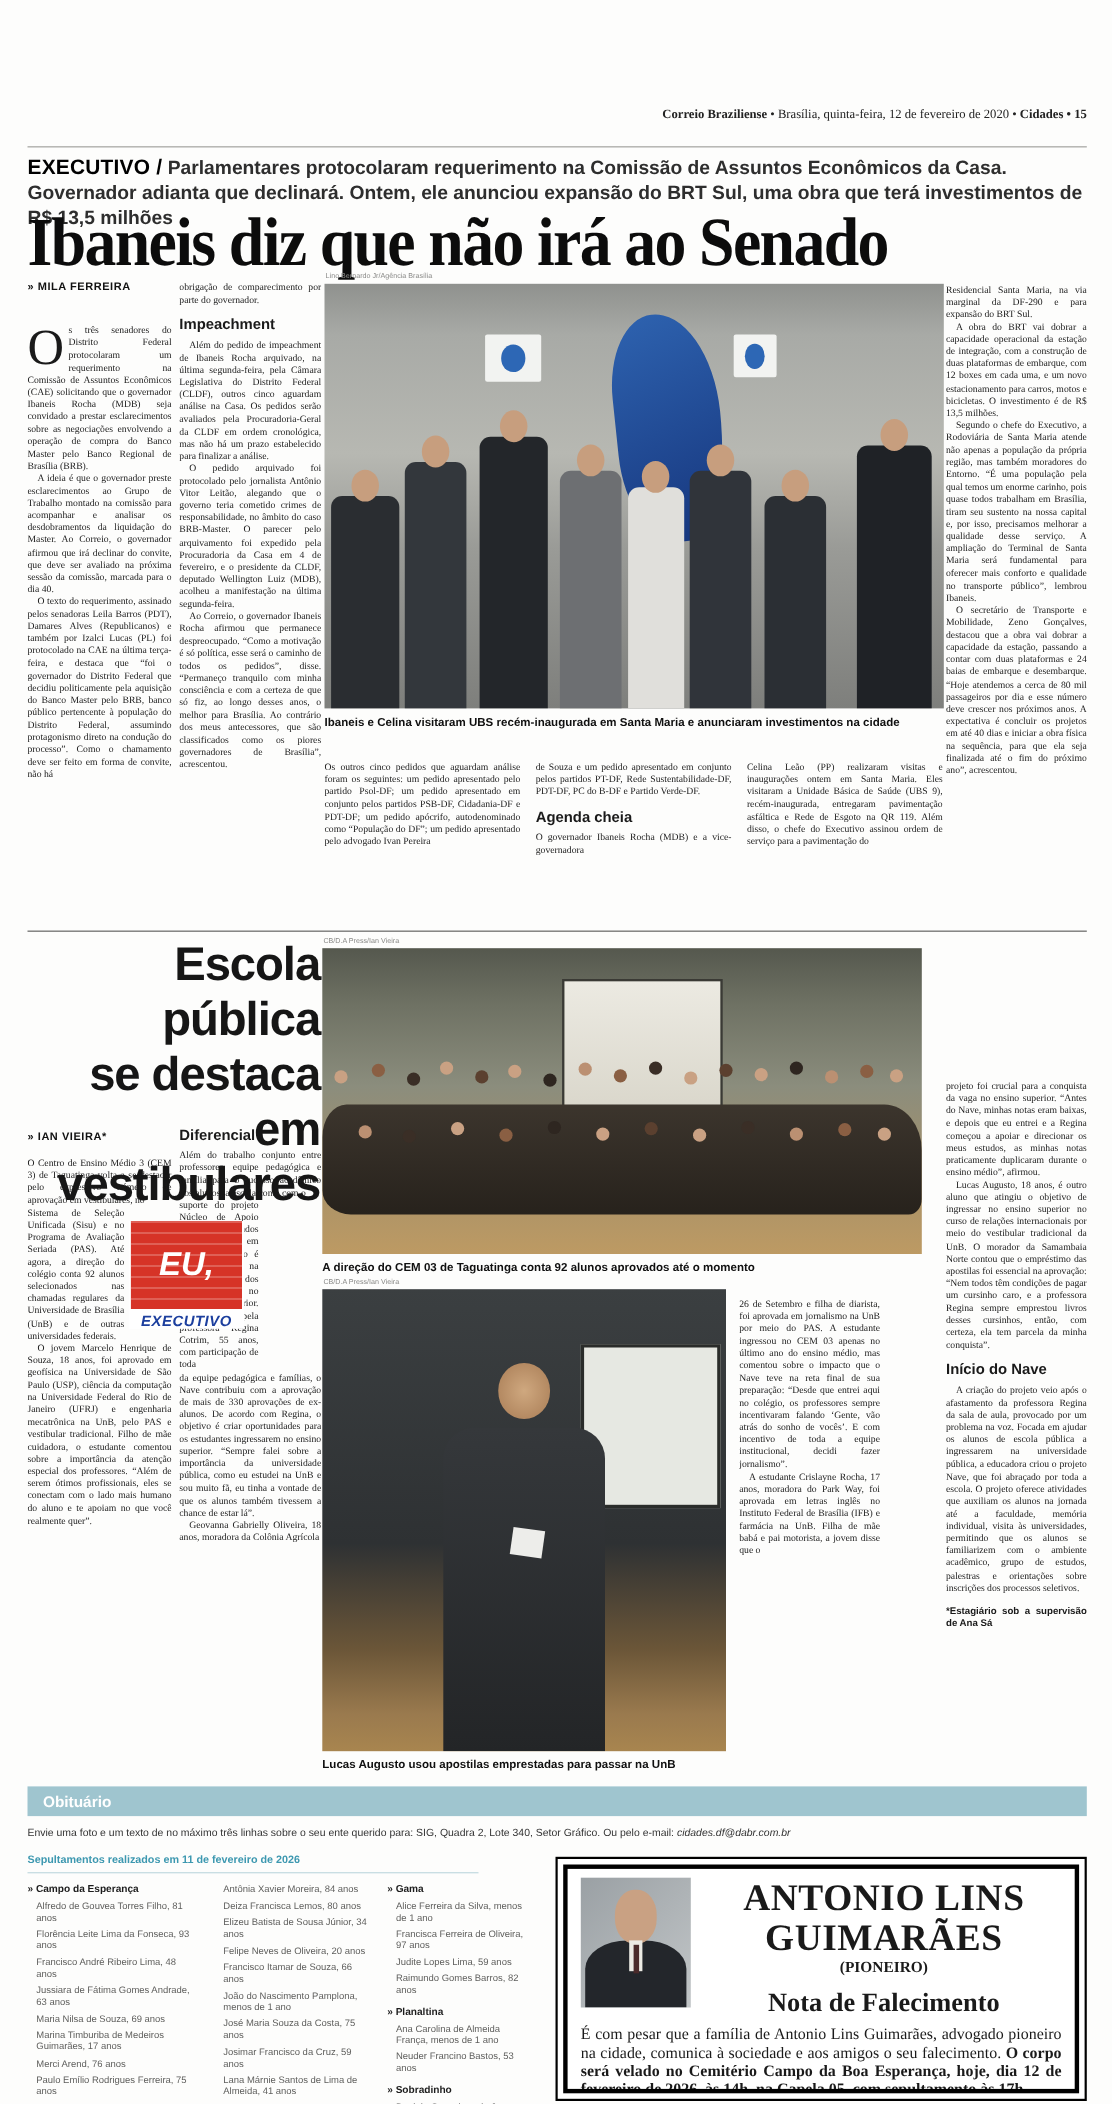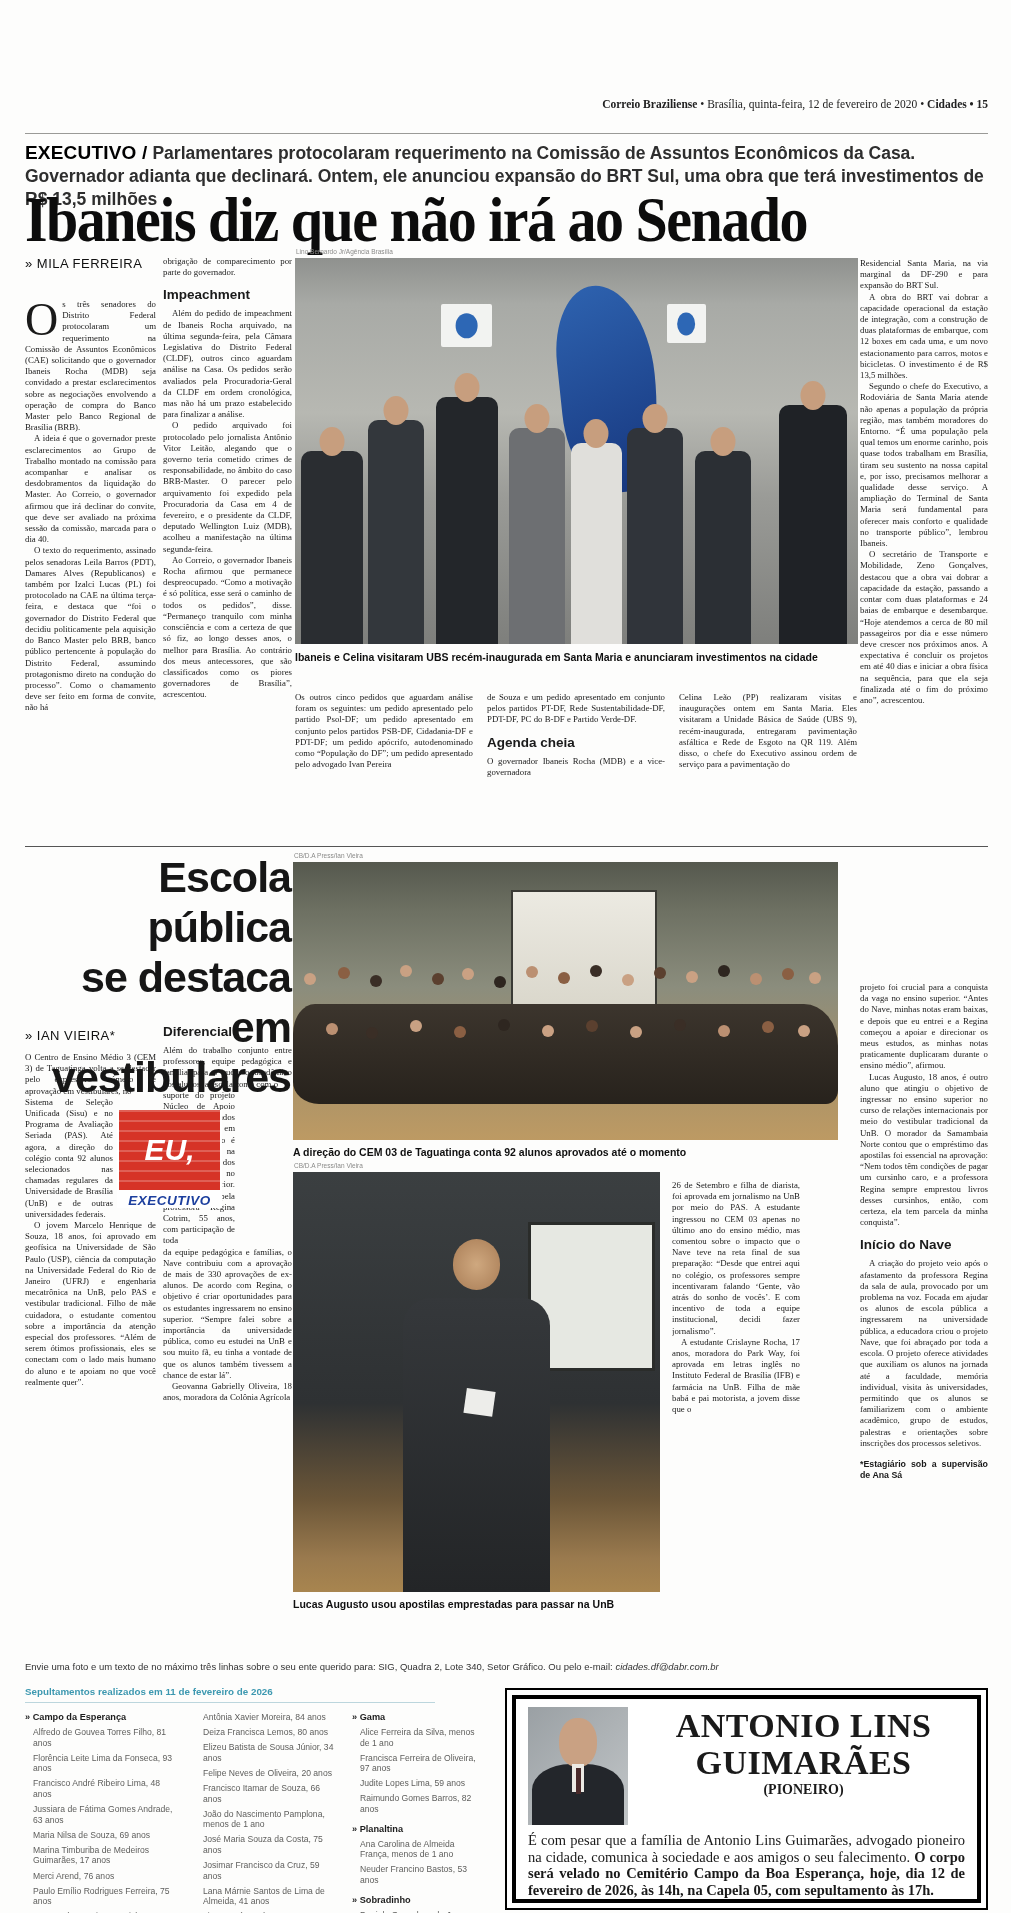--- a/index.html
+++ b/index.html
@@ -23,7 +23,7 @@
   .bt p.noind{text-indent:0;}
   .subhead{font-family:"Liberation Sans",sans-serif;font-weight:bold;font-size:13.5px;line-height:15px;
            margin:9px 0 6px;text-indent:0;text-align:left;}
-  .byline{font-family:"Liberation Sans",sans-serif;font-weight:normal;font-size:13px;letter-spacing:.5px;color:#111;}
+  .byline{font-family:"Liberation Sans",sans-serif;font-weight:bold;font-size:10px;letter-spacing:.5px;color:#111;}
   .caption{font-family:"Liberation Sans",sans-serif;font-weight:bold;font-size:10.5px;color:#101010;}
   .credit{font-family:"Liberation Sans",sans-serif;font-size:6.5px;color:#8a8a88;}
   .dropcap{float:left;font-size:46px;line-height:37px;padding:2px 4px 0 0;font-weight:normal;}

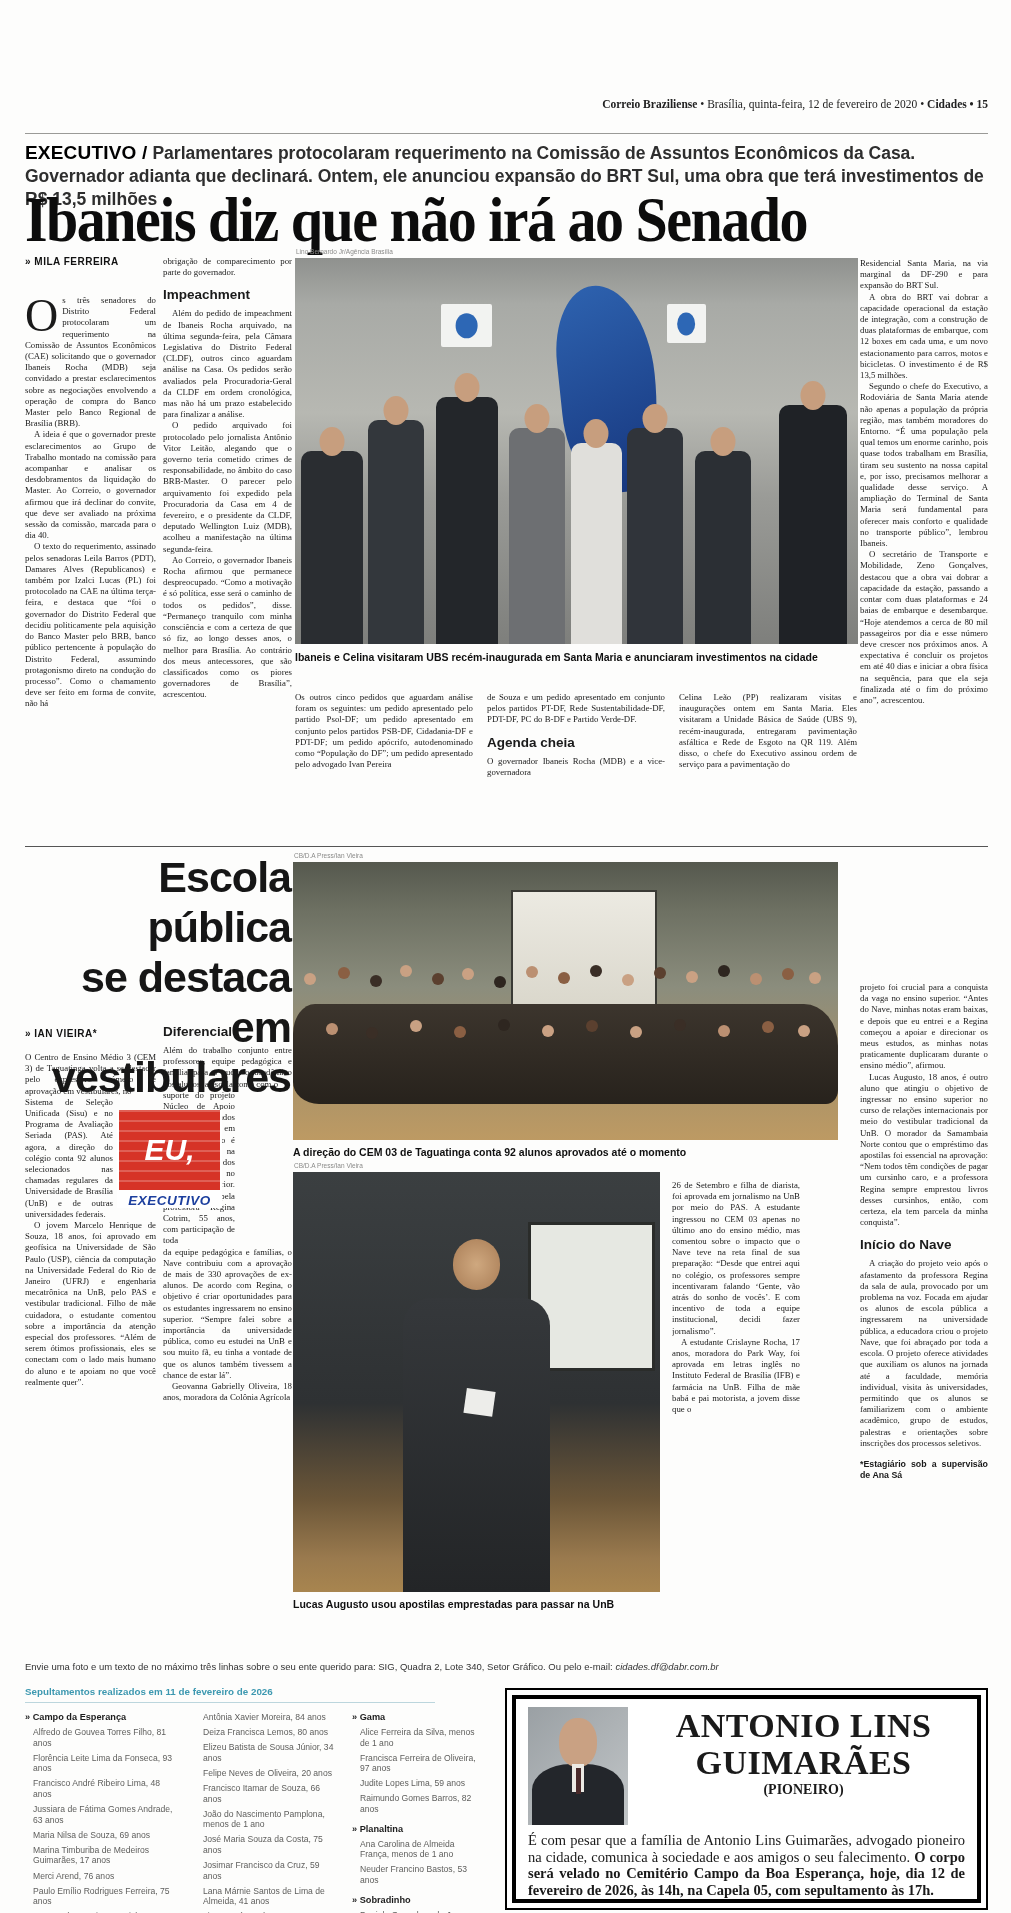--- a/index.html
+++ b/index.html
@@ -206,6 +206,9 @@
     <div class="footnote">*Estagiário sob a supervisão de Ana Sá</div>
   </div>
 
+  <div class="abs ob-bar" style="left:25px;top:1624px;width:963px;height:27px;">
+    <span class="ob-bar-title">Obituário</span>
+  </div>
   <div class="abs 
       ob-intro" style="left:25px;top:1661px;width:963px;">
     <span>Envie uma foto e um texto de no máximo três linhas sobre o seu ente querido para: SIG, Quadra 2, Lote 340, Setor Gráfico. Ou pelo e-mail: </span><i>cidades.df@dabr.com.br</i>

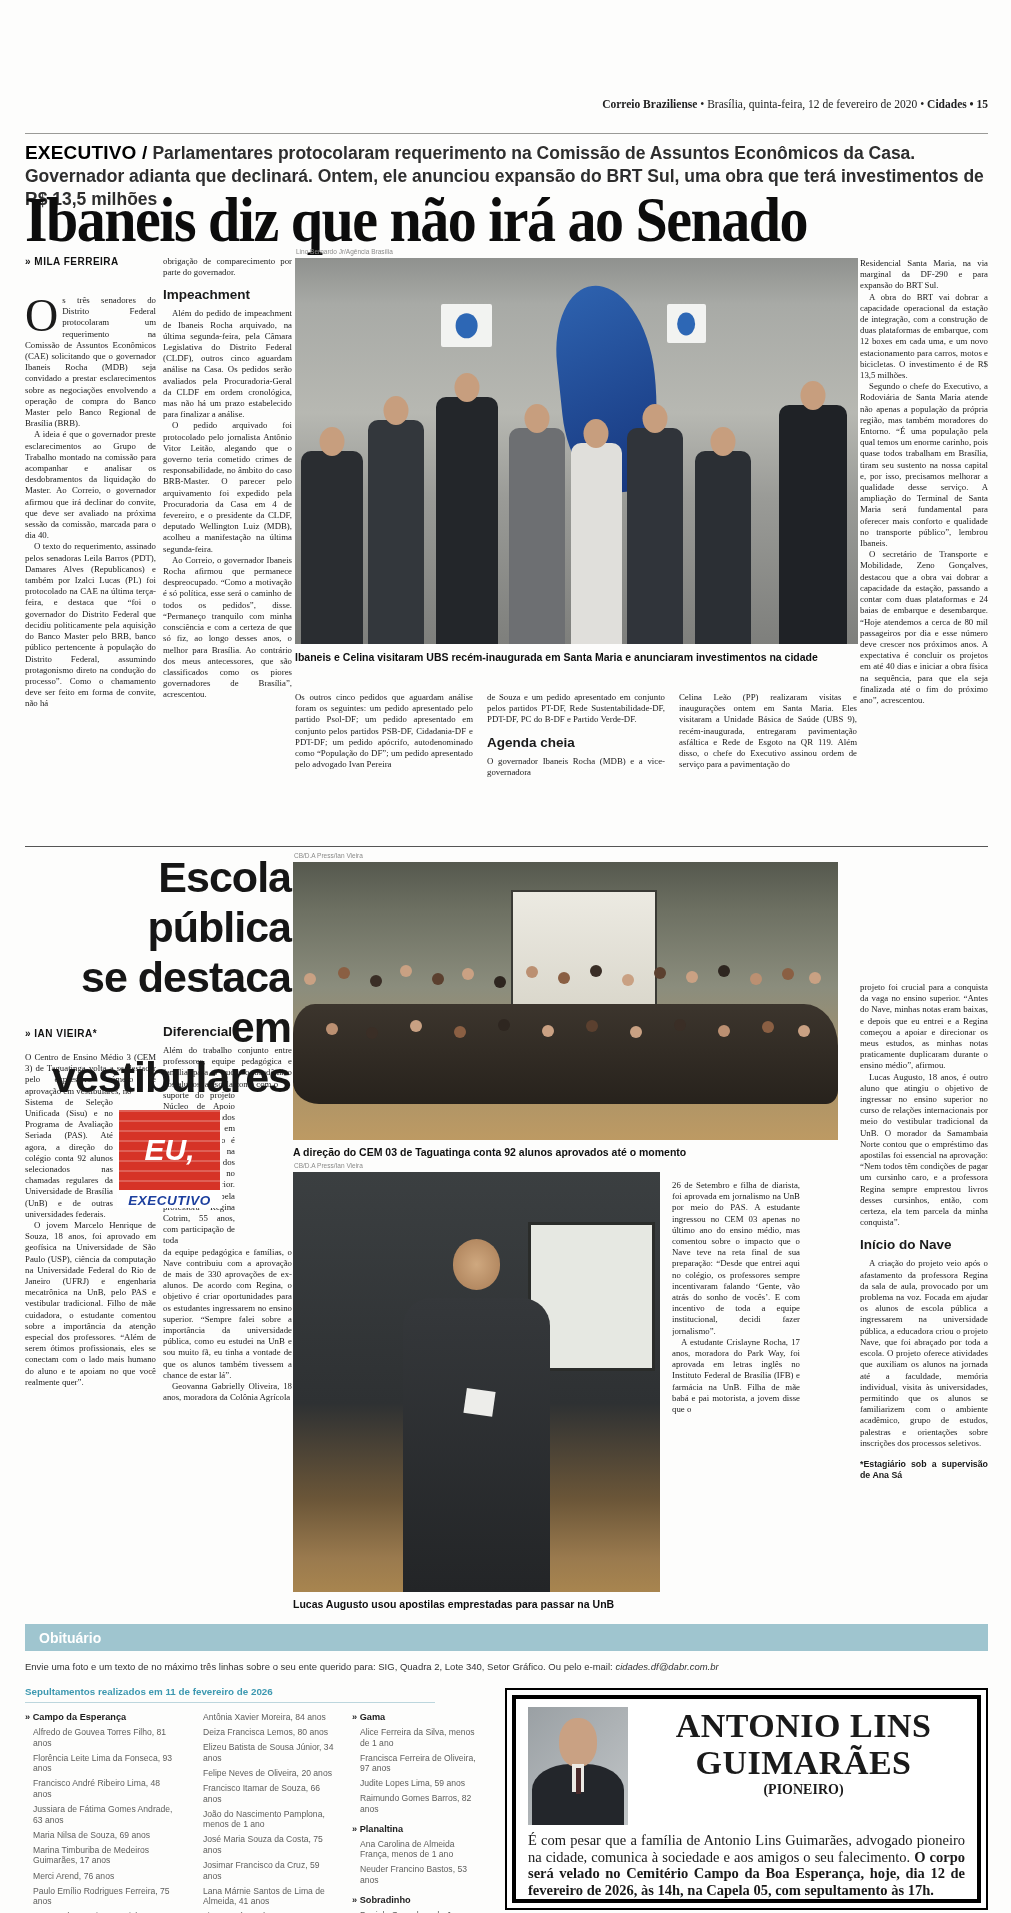--- a/index.html
+++ b/index.html
@@ -267,6 +267,7 @@
           <div class="nt-name">ANTONIO LINS</div>
           <div class="nt-name">GUIMARÃES</div>
           <div class="nt-tag">(PIONEIRO)</div>
+          <div class="nt-title">Nota de Falecimento</div>
         </div>
       </div>
       <div class="nt-body">

